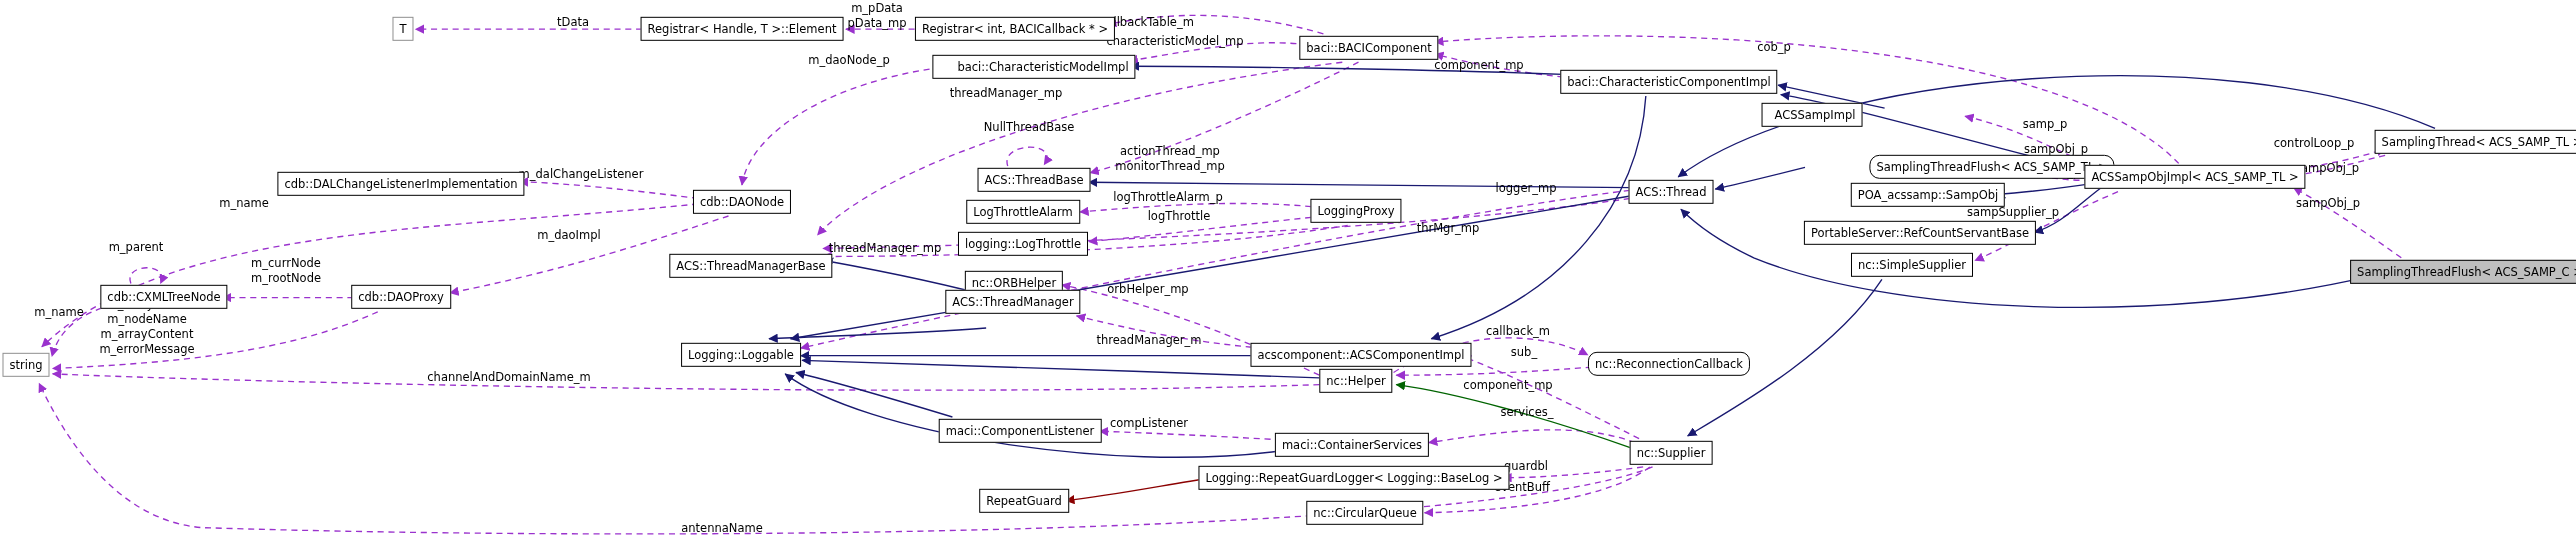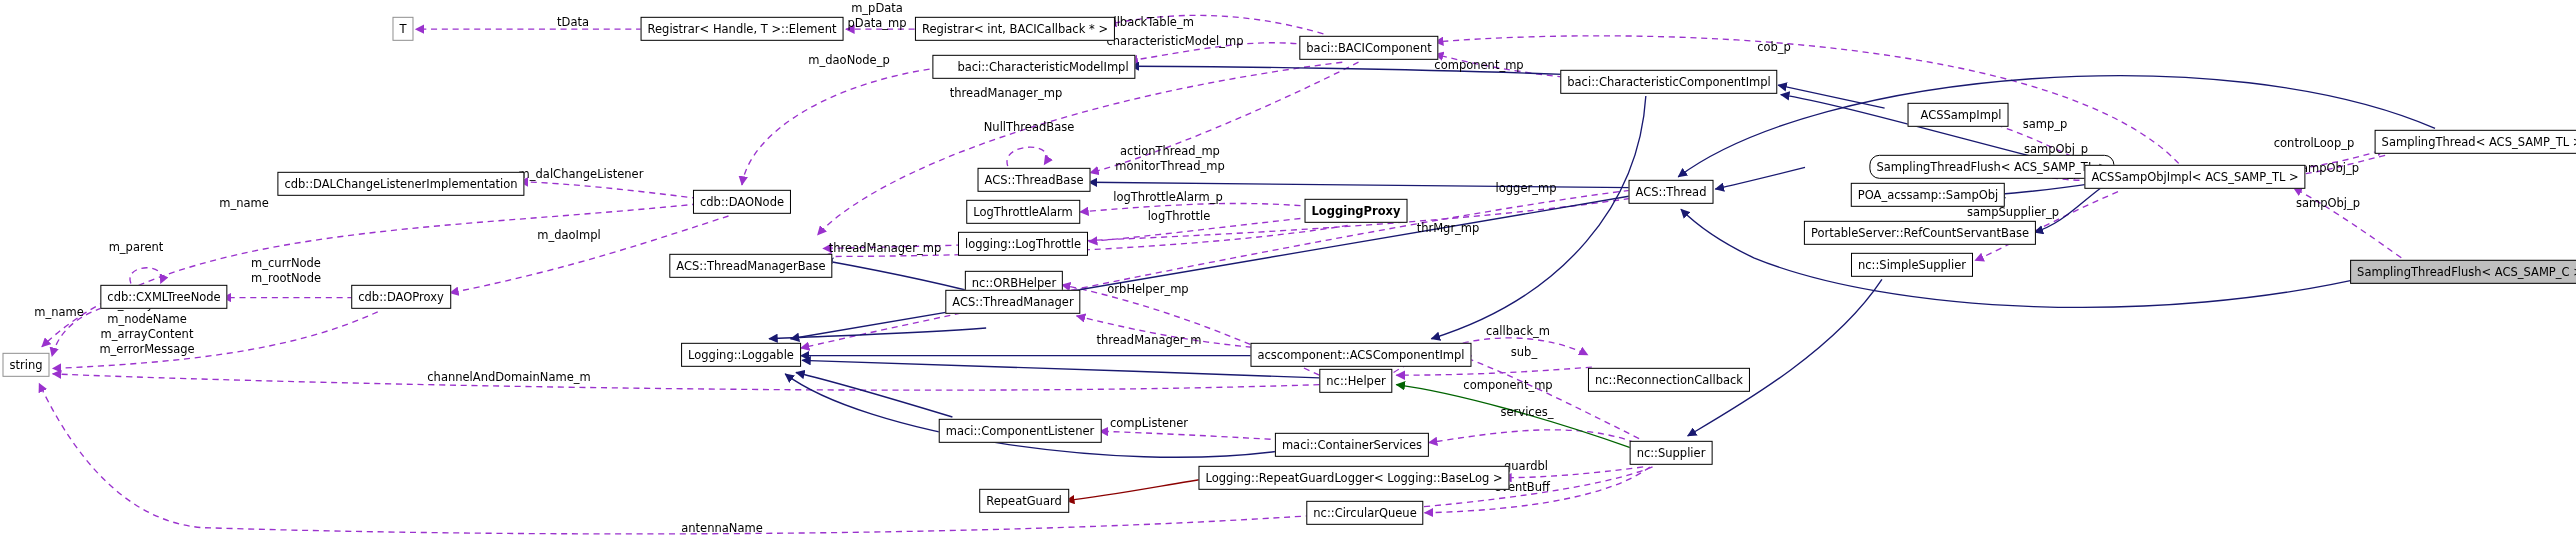--- a/index.html
+++ b/index.html
@@ -250,7 +250,7 @@
       <div class="node" style="left: 1369px; top: 48px;">baci::BACIComponent</div>
       <div class="node" style="left: 1034px; top: 67px; padding-left: 24px;">baci::CharacteristicModelImpl</div>
       <div class="node" style="left: 1669px; top: 82px;">baci::CharacteristicComponentImpl</div>
-      <div class="node" style="left: 1958px; top: 115px; padding-left: 12px;">ACSSampImpl</div>
+      <div class="node" style="left: 1812px; top: 115px; padding-left: 12px;">ACSSampImpl</div>
       <div class="node" style="left: 2482px; top: 142px;">SamplingThread&lt; ACS_SAMP_TL &gt;</div>
       <div class="node" style="left: 1992px; top: 167px; border-radius: 10px;">SamplingThreadFlush&lt; ACS_SAMP_TL &gt;</div>
       <div class="node" style="left: 2195px; top: 177px;">ACSSampObjImpl&lt; ACS_SAMP_TL &gt;</div>

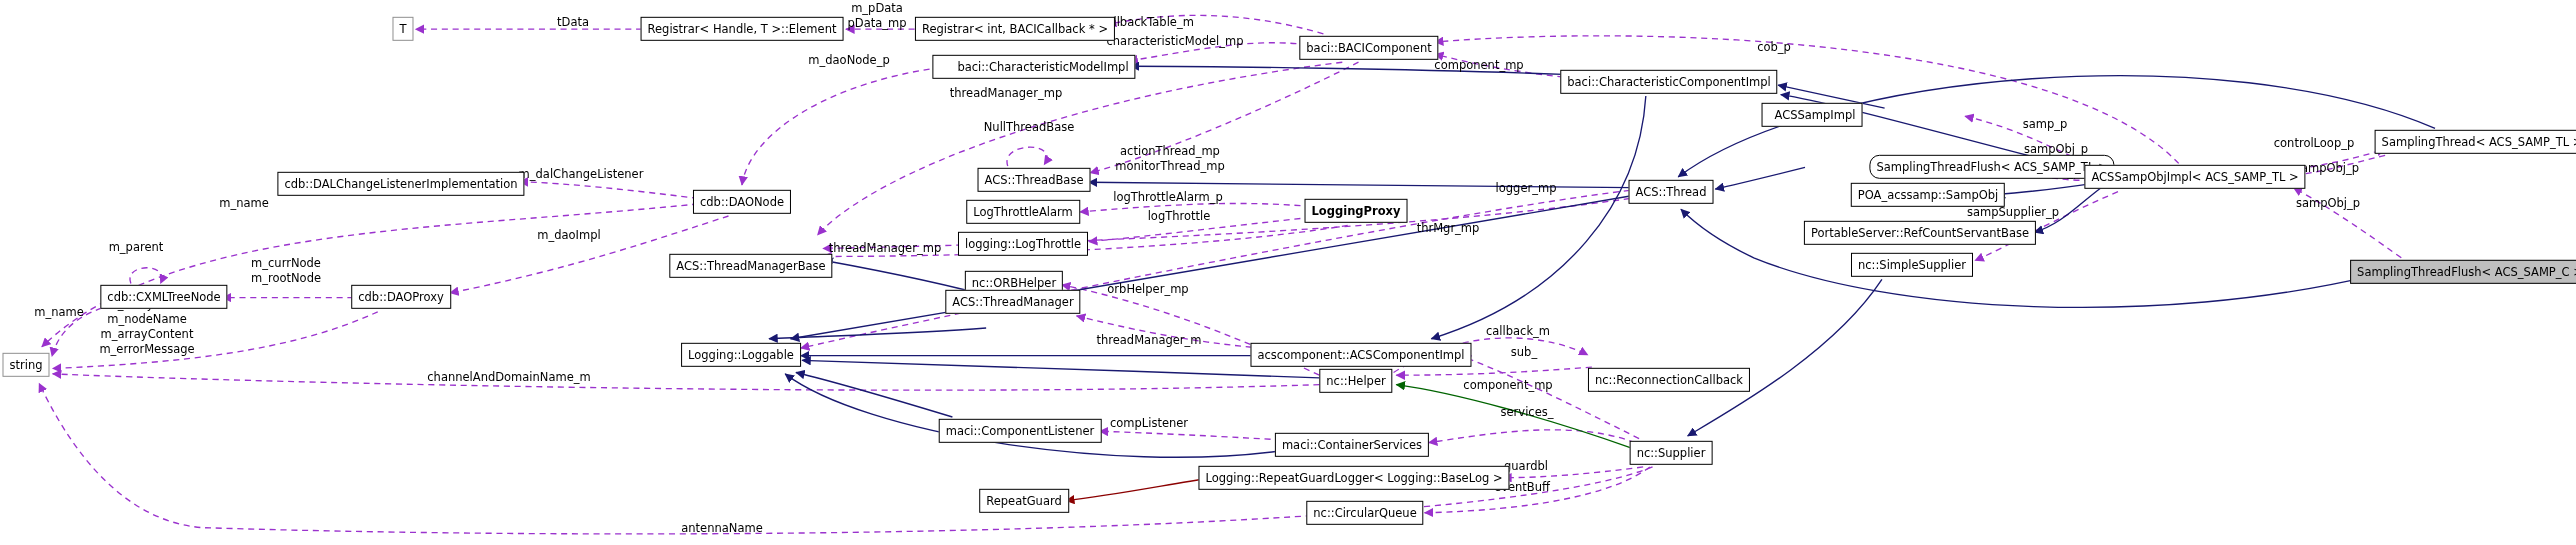--- a/index.html
+++ b/index.html
@@ -262,7 +262,7 @@
       <div class="node" style="left: 1034px; top: 180px;">ACS::ThreadBase</div>
       <div class="node" style="left: 1023px; top: 212px;">LogThrottleAlarm</div>
       <div class="node" style="left: 1023px; top: 244px;">logging::LogThrottle</div>
-      <div class="node" style="left: 1356px; top: 211px; font-weight: bold;">LoggingProxy</div>
+      <div class="node" style="left: 1356px; top: 211px;">LoggingProxy</div>
       <div class="node" style="left: 401px; top: 184px;">cdb::DALChangeListenerImplementation</div>
       <div class="node" style="left: 742px; top: 202px;">cdb::DAONode</div>
       <div class="node" style="left: 751px; top: 252px; margin-top: 14px;">ACS::ThreadManagerBase</div>

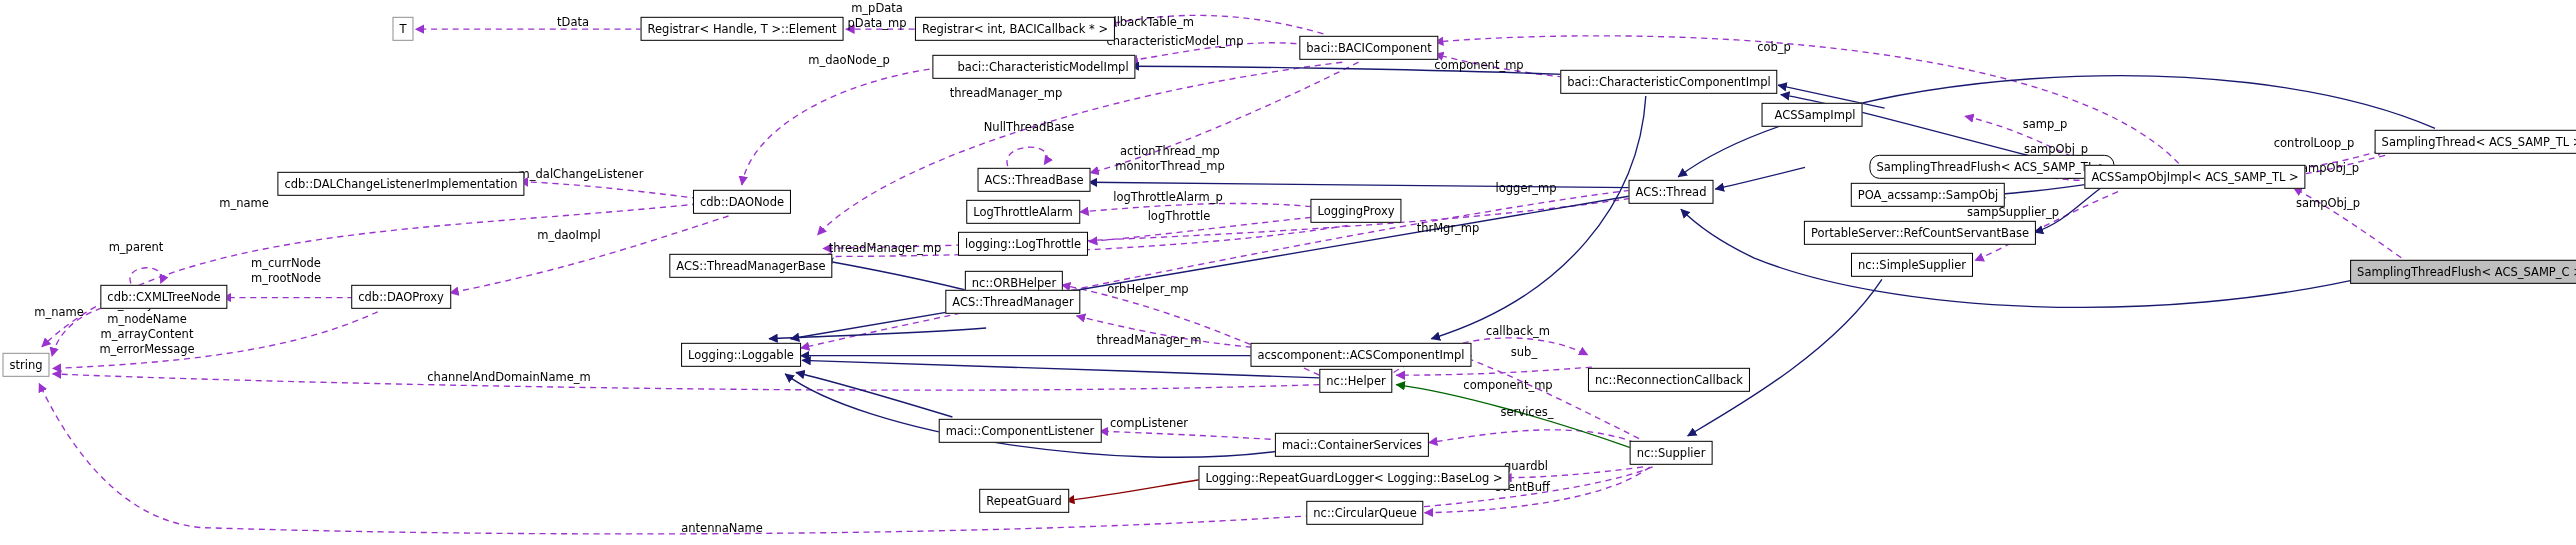--- a/index.html
+++ b/index.html
@@ -273,7 +273,7 @@
       <div class="node" style="left: 1013px; top: 302px;">ACS::ThreadManager</div>
       <div class="node" style="left: 741px; top: 355px;">Logging::Loggable</div>
       <div class="node" style="left: 1361px; top: 355px;">acscomponent::ACSComponentImpl</div>
-      <div class="node" style="left: 1669px; top: 380px;">nc::ReconnectionCallback</div>
+      <div class="node" style="left: 1669px; top: 364px; border-radius: 9px;">nc::ReconnectionCallback</div>
       <div class="node" style="left: 1356px; top: 381px;">nc::Helper</div>
       <div class="node" style="left: 1020px; top: 431px;">maci::ComponentListener</div>
       <div class="node" style="left: 1352px; top: 445px;">maci::ContainerServices</div>

